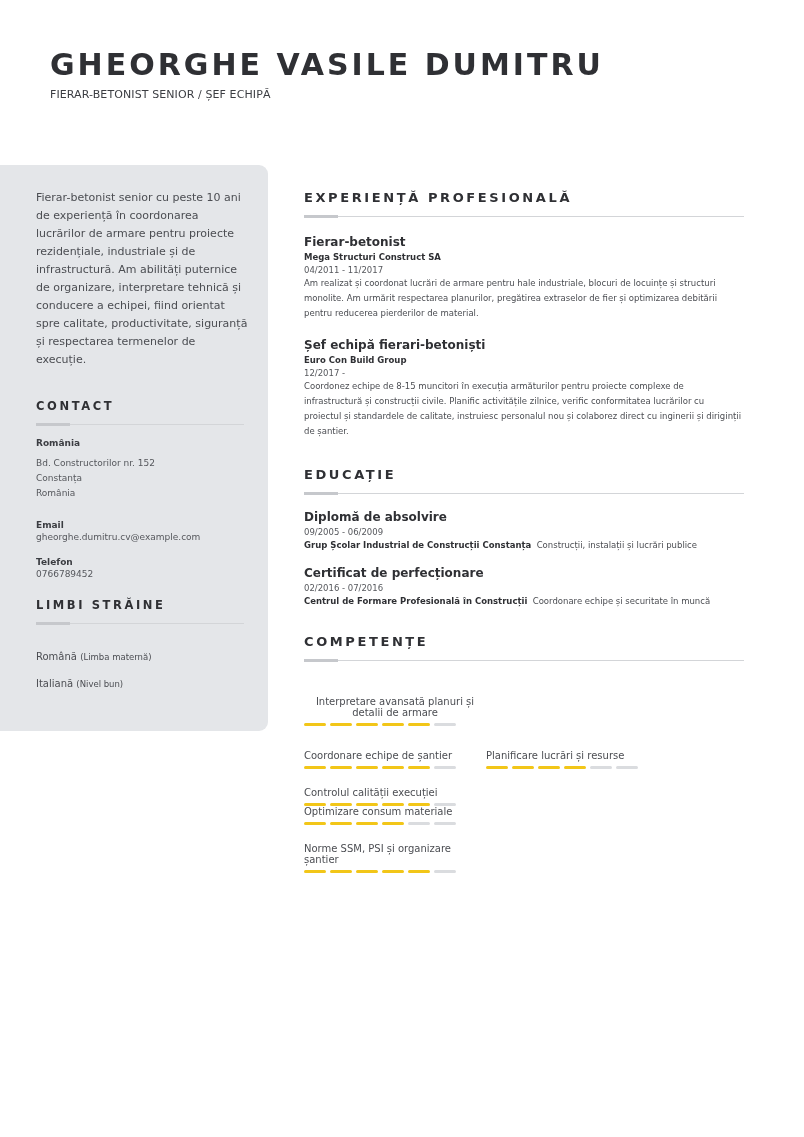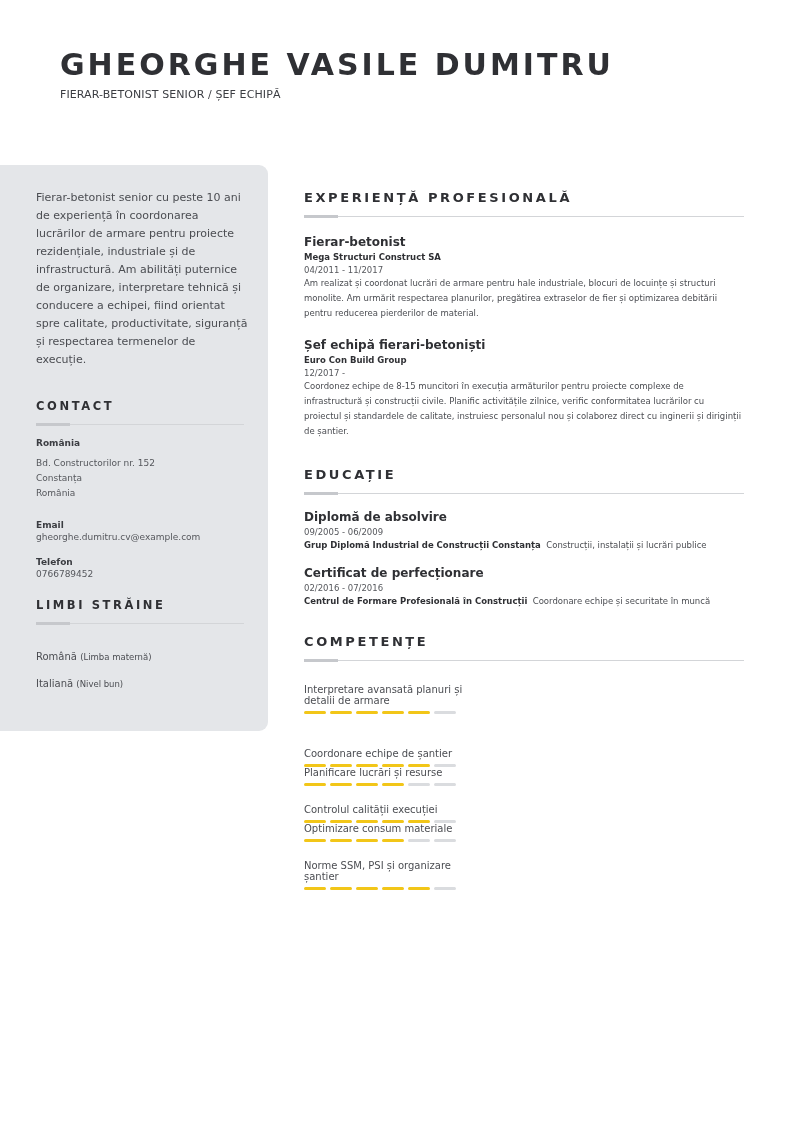--- a/index.html
+++ b/index.html
@@ -6,7 +6,7 @@
   html, body { width: 804px; height: 1137px; background: #ffffff; }
   body { font-family: "DejaVu Sans", sans-serif; color: #3b3d42; position: relative; overflow: hidden; }
 
-  .header { position: absolute; left: 60px; top: 46px; }
+  .header { position: absolute; left: 50px; top: 46px; }
   .name { font-family: "DejaVu Sans", sans-serif; font-weight: bold; font-size: 30px; letter-spacing: 3px; color: #2f3034; line-height: 38px; }
   .subtitle { font-size: 11px; color: #3b3d42; margin-top: 4px; letter-spacing: 0.1px; }
 

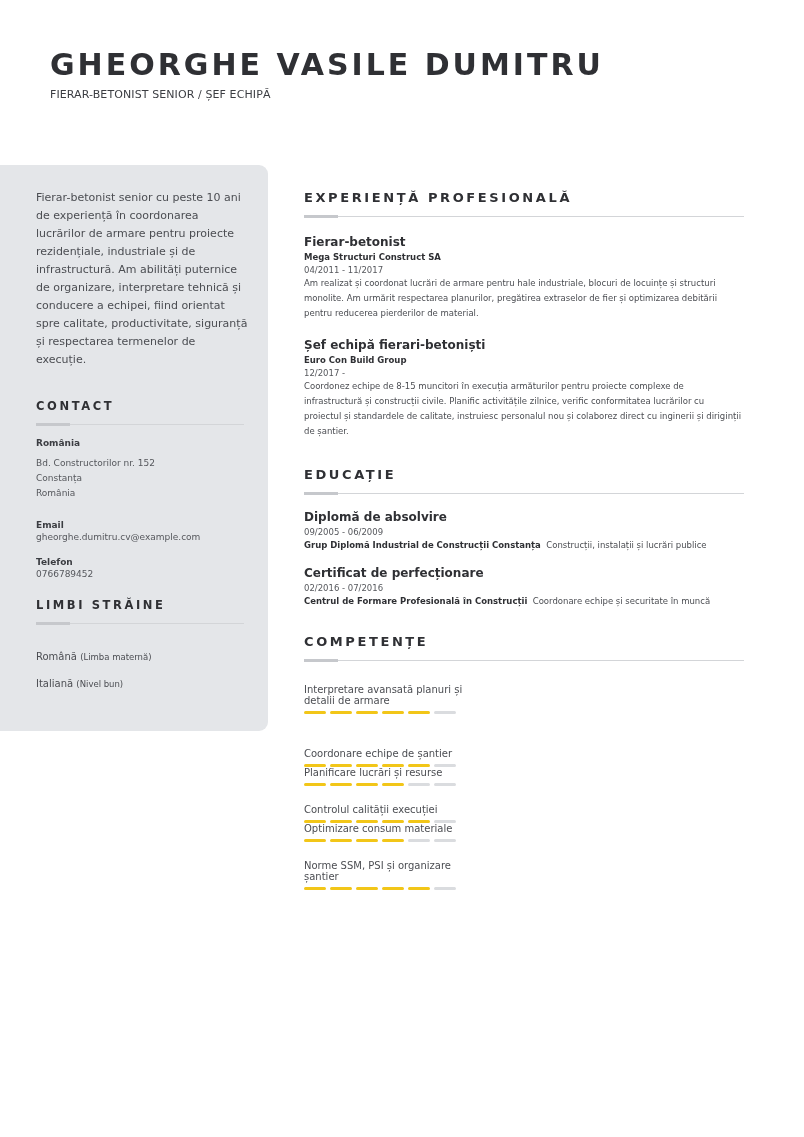--- a/index.html
+++ b/index.html
@@ -130,7 +130,7 @@
       <div class="job-title">Diplomă de absolvire</div>
       <div class="job-dates">09/2005 - 06/2009</div>
       <div class="edu-inst">
-        <b>Grup Diplomă Industrial de Construcții Constanța</b>&nbsp;&nbsp;<span>Construcții, instalații și lucrări publice</span>
+        <b>Grup Școlar Industrial de Construcții Constanța</b>&nbsp;&nbsp;<span>Construcții, instalații și lucrări publice</span>
       </div>
     </div>
 

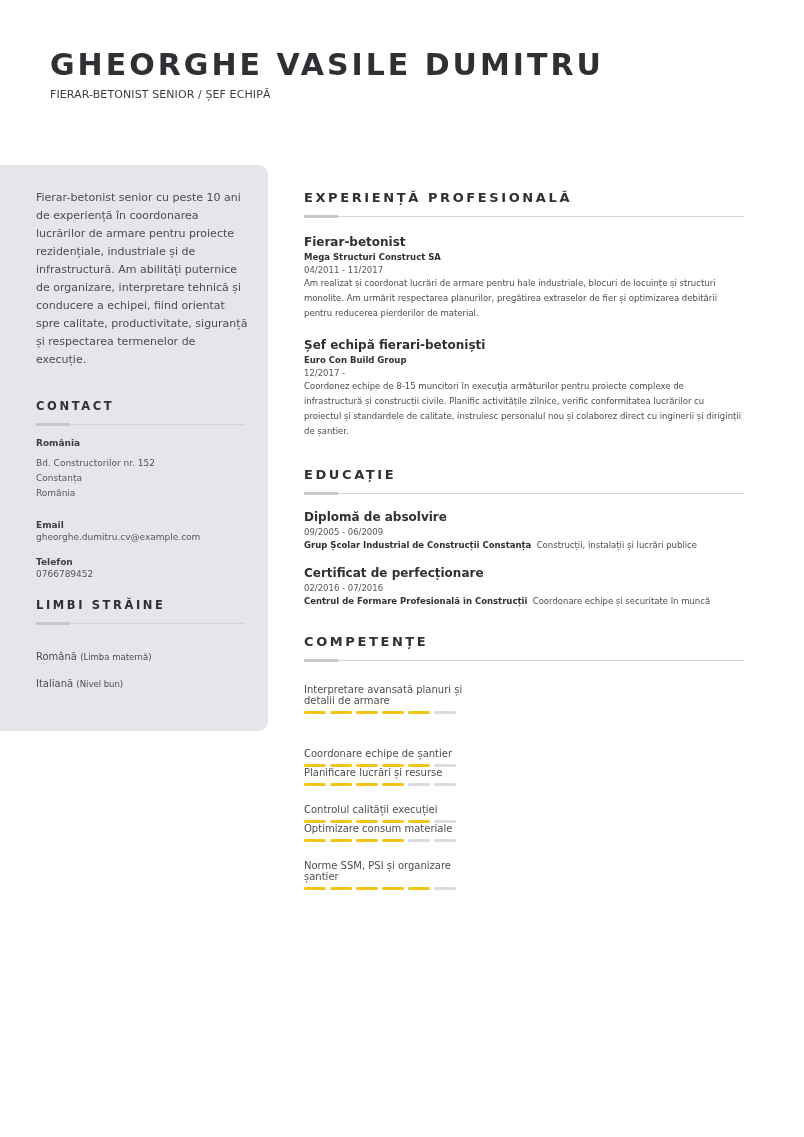--- a/index.html
+++ b/index.html
@@ -150,7 +150,7 @@
         <div class="accent"></div>
       </div>
 
-    <div style="margin-top:22px;" class="skill">
+    <div style="margin-top:34px;text-align:center;" class="skill">
       <div class="skill-name">Interpretare avansată planuri și detalii de armare</div>
       <div class="bar">
           <span class="seg on" style="background: rgb(242, 198, 24);"></span>

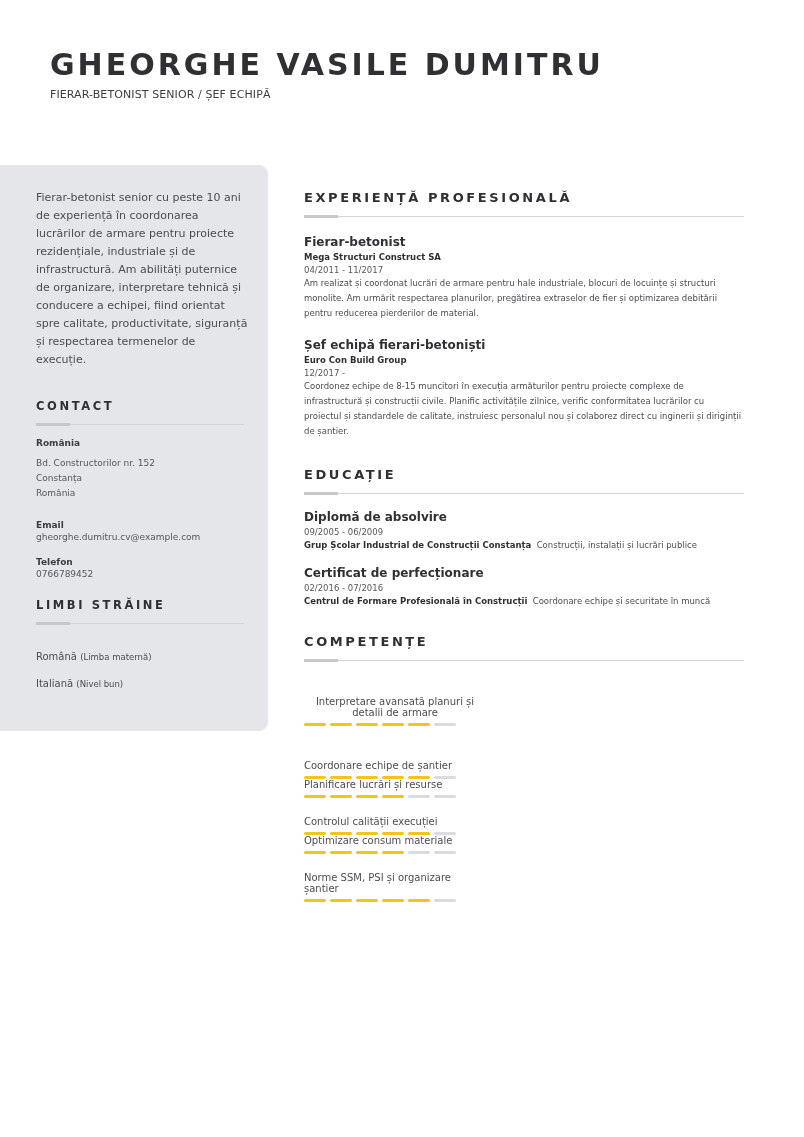--- a/index.html
+++ b/index.html
@@ -162,7 +162,7 @@
         </div>
     </div>
 
-    <div class="skill-row" style="margin-top:34px;flex-direction:column;">
+    <div class="skill-row" style="margin-top:24px;">
       <div class="skill">
         <div class="skill-name">Coordonare echipe de șantier</div>
         <div class="bar">

